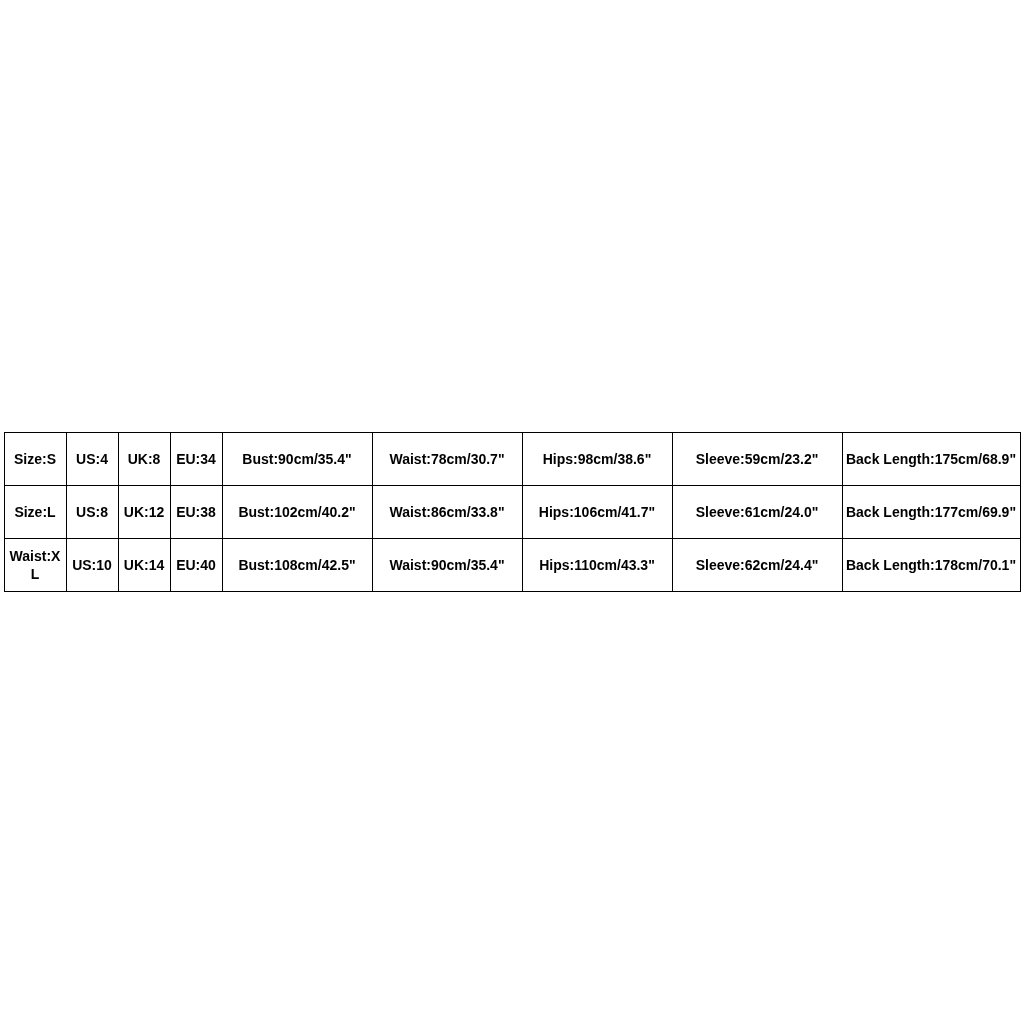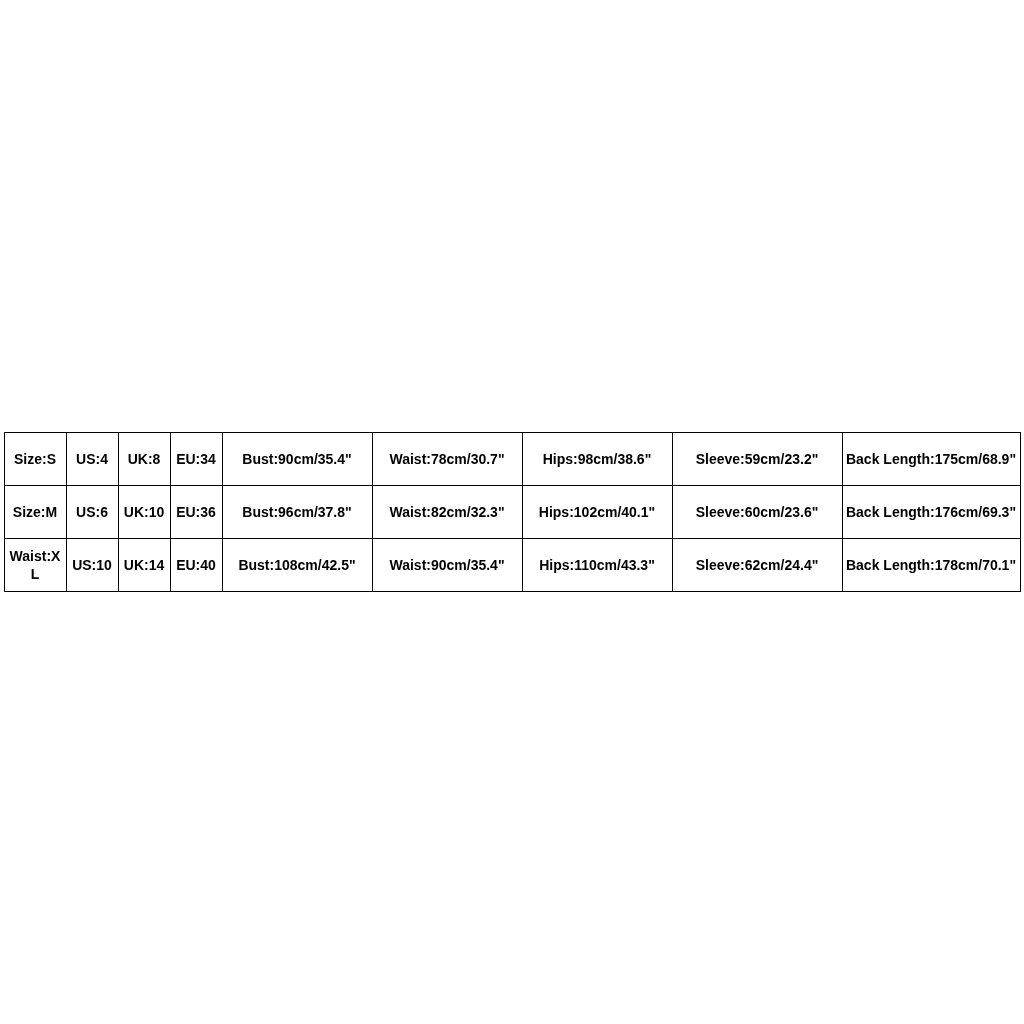--- a/index.html
+++ b/index.html
@@ -75,17 +75,6 @@
         <td>Back Length:175cm/68.9"</td>
       </tr>
       <tr>
-        <td>Size:M</td>
-        <td>US:6</td>
-        <td>UK:10</td>
-        <td>EU:36</td>
-        <td>Bust:96cm/37.8"</td>
-        <td>Waist:82cm/32.3"</td>
-        <td>Hips:102cm/40.1"</td>
-        <td>Sleeve:60cm/23.6"</td>
-        <td>Back Length:176cm/69.3"</td>
-      </tr>
-      <tr>
         <td>Waist:XL</td>
         <td>US:10</td>
         <td>UK:14</td>

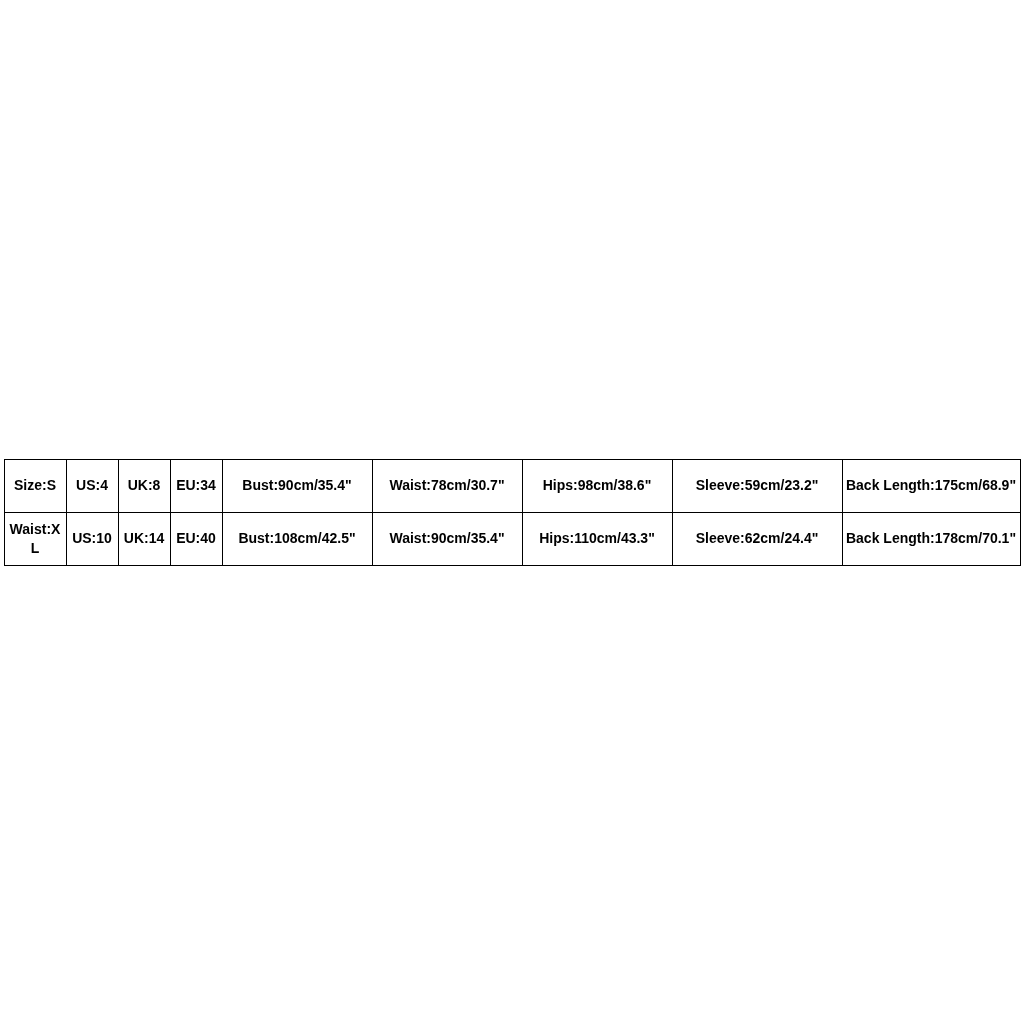--- a/index.html
+++ b/index.html
@@ -75,6 +75,17 @@
         <td>Back Length:175cm/68.9"</td>
       </tr>
       <tr>
+        <td>Size:L</td>
+        <td>US:8</td>
+        <td>UK:12</td>
+        <td>EU:38</td>
+        <td>Bust:102cm/40.2"</td>
+        <td>Waist:86cm/33.8"</td>
+        <td>Hips:106cm/41.7"</td>
+        <td>Sleeve:61cm/24.0"</td>
+        <td>Back Length:177cm/69.9"</td>
+      </tr>
+      <tr>
         <td>Waist:XL</td>
         <td>US:10</td>
         <td>UK:14</td>

